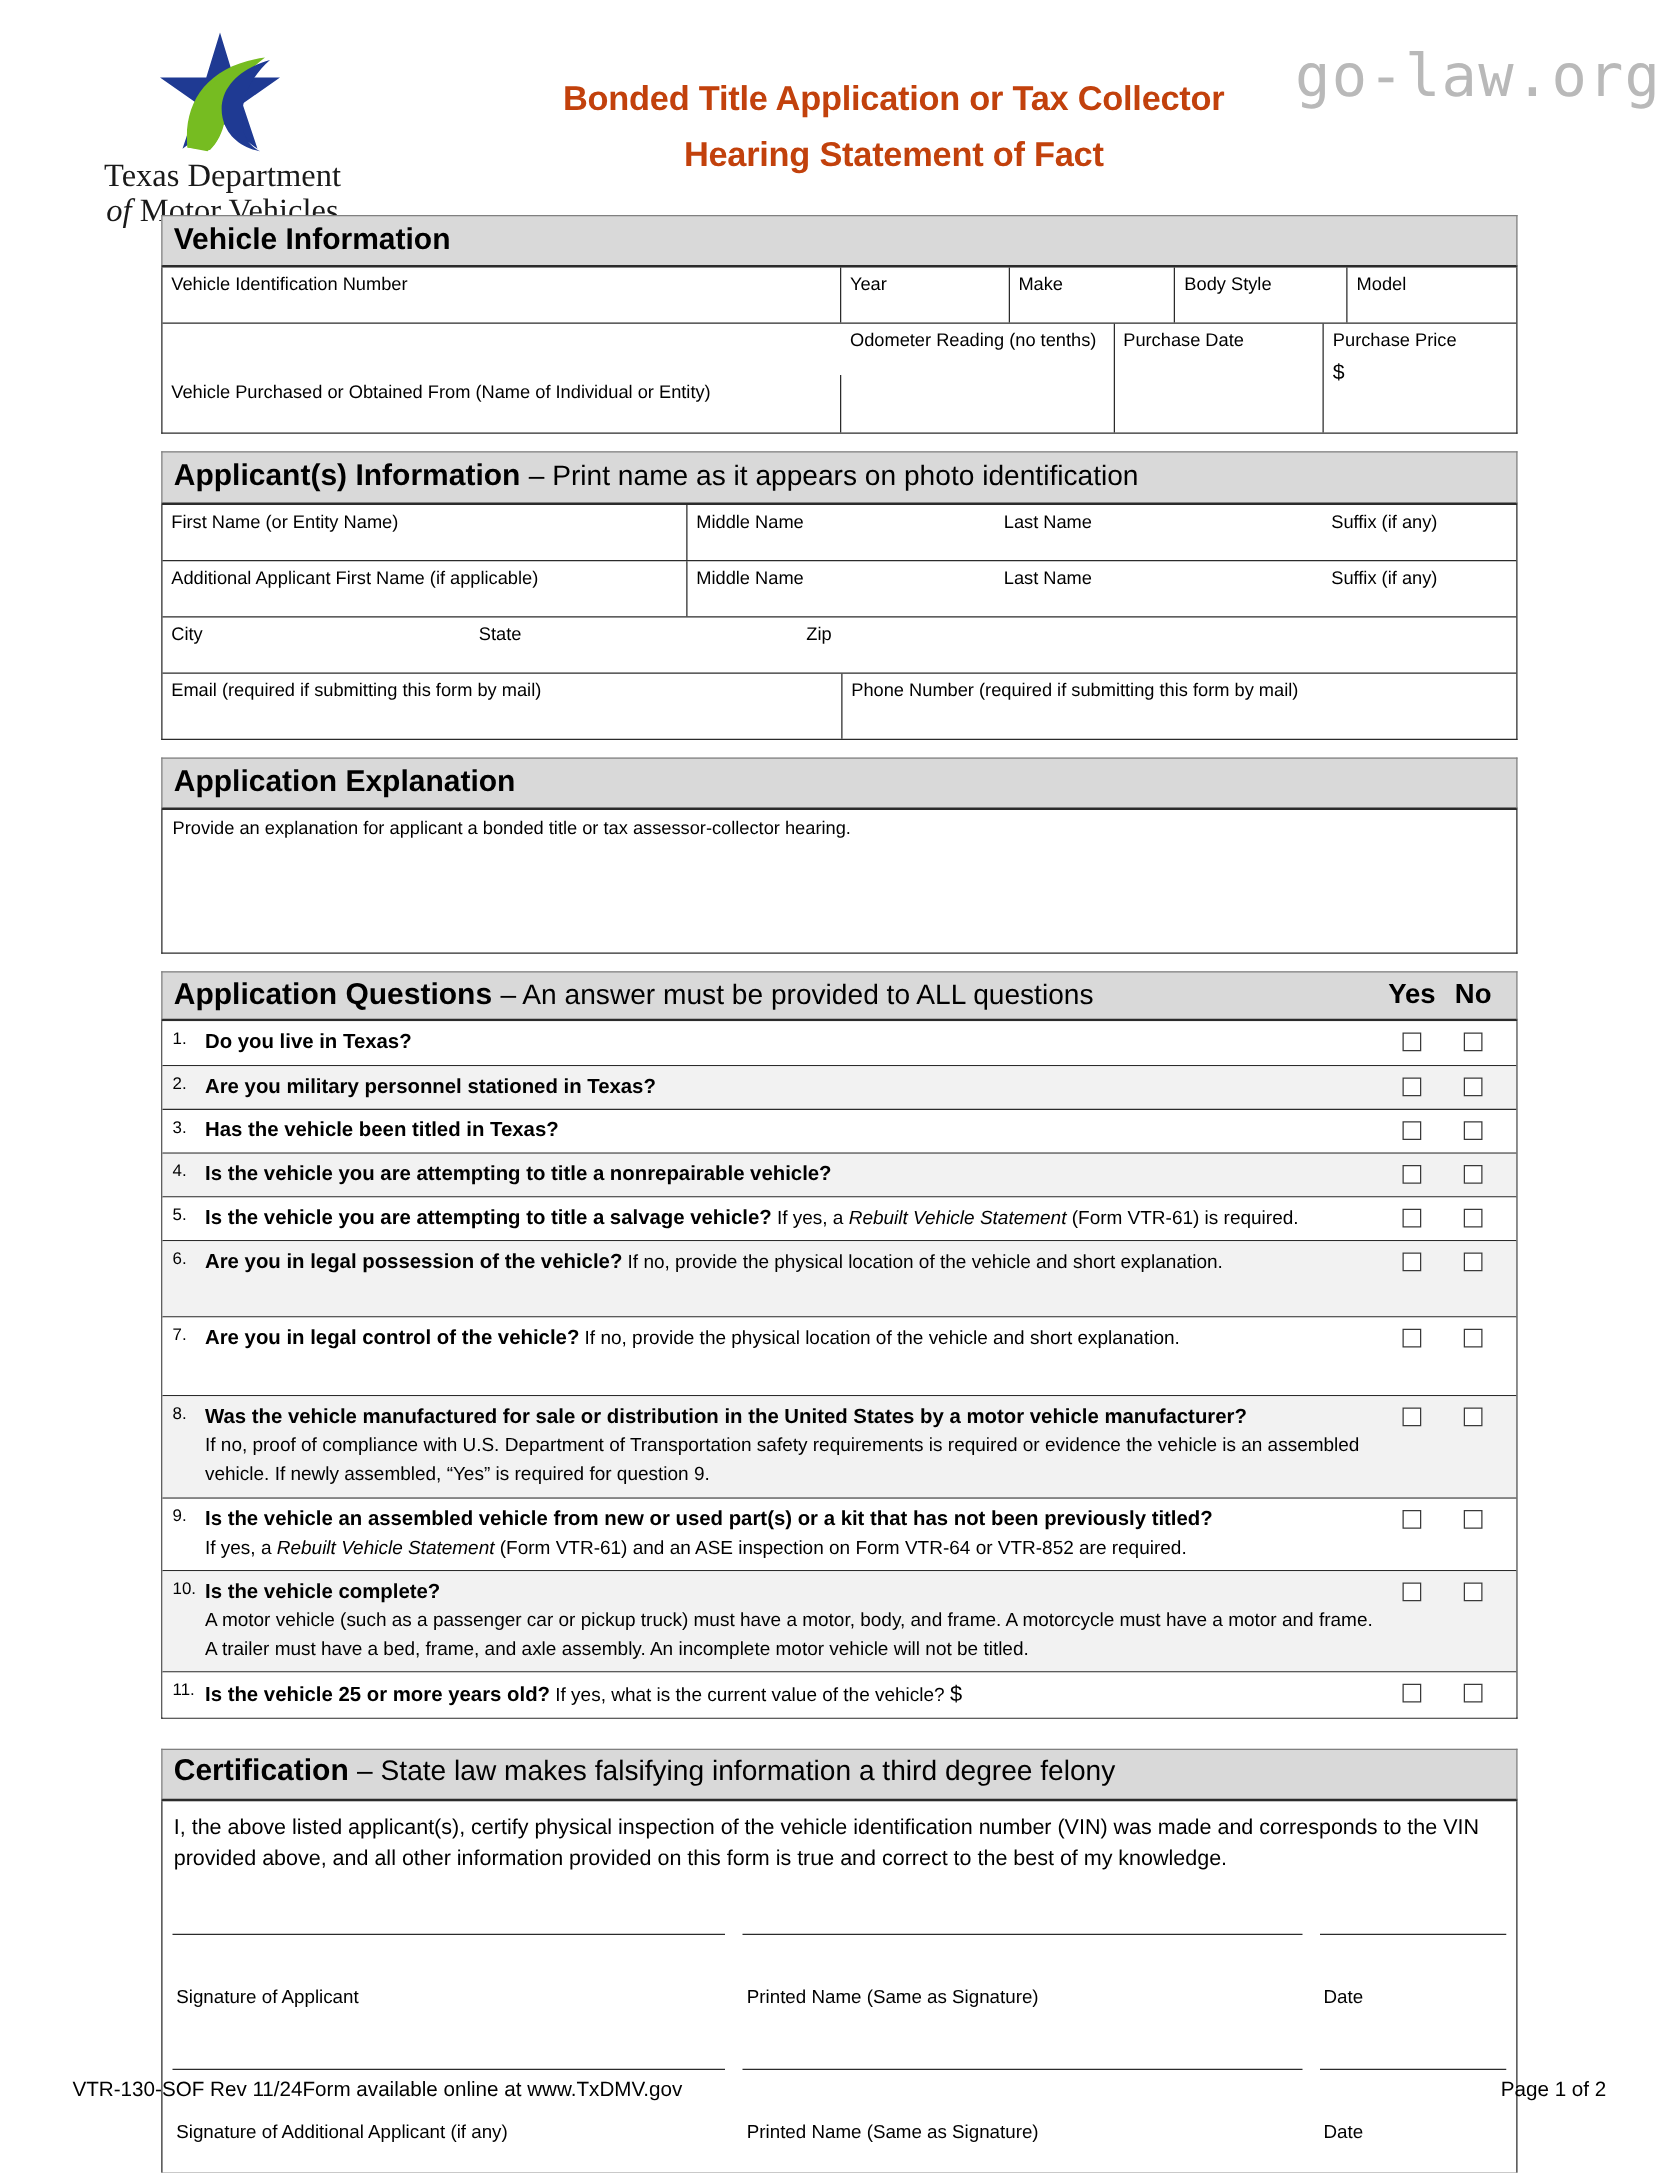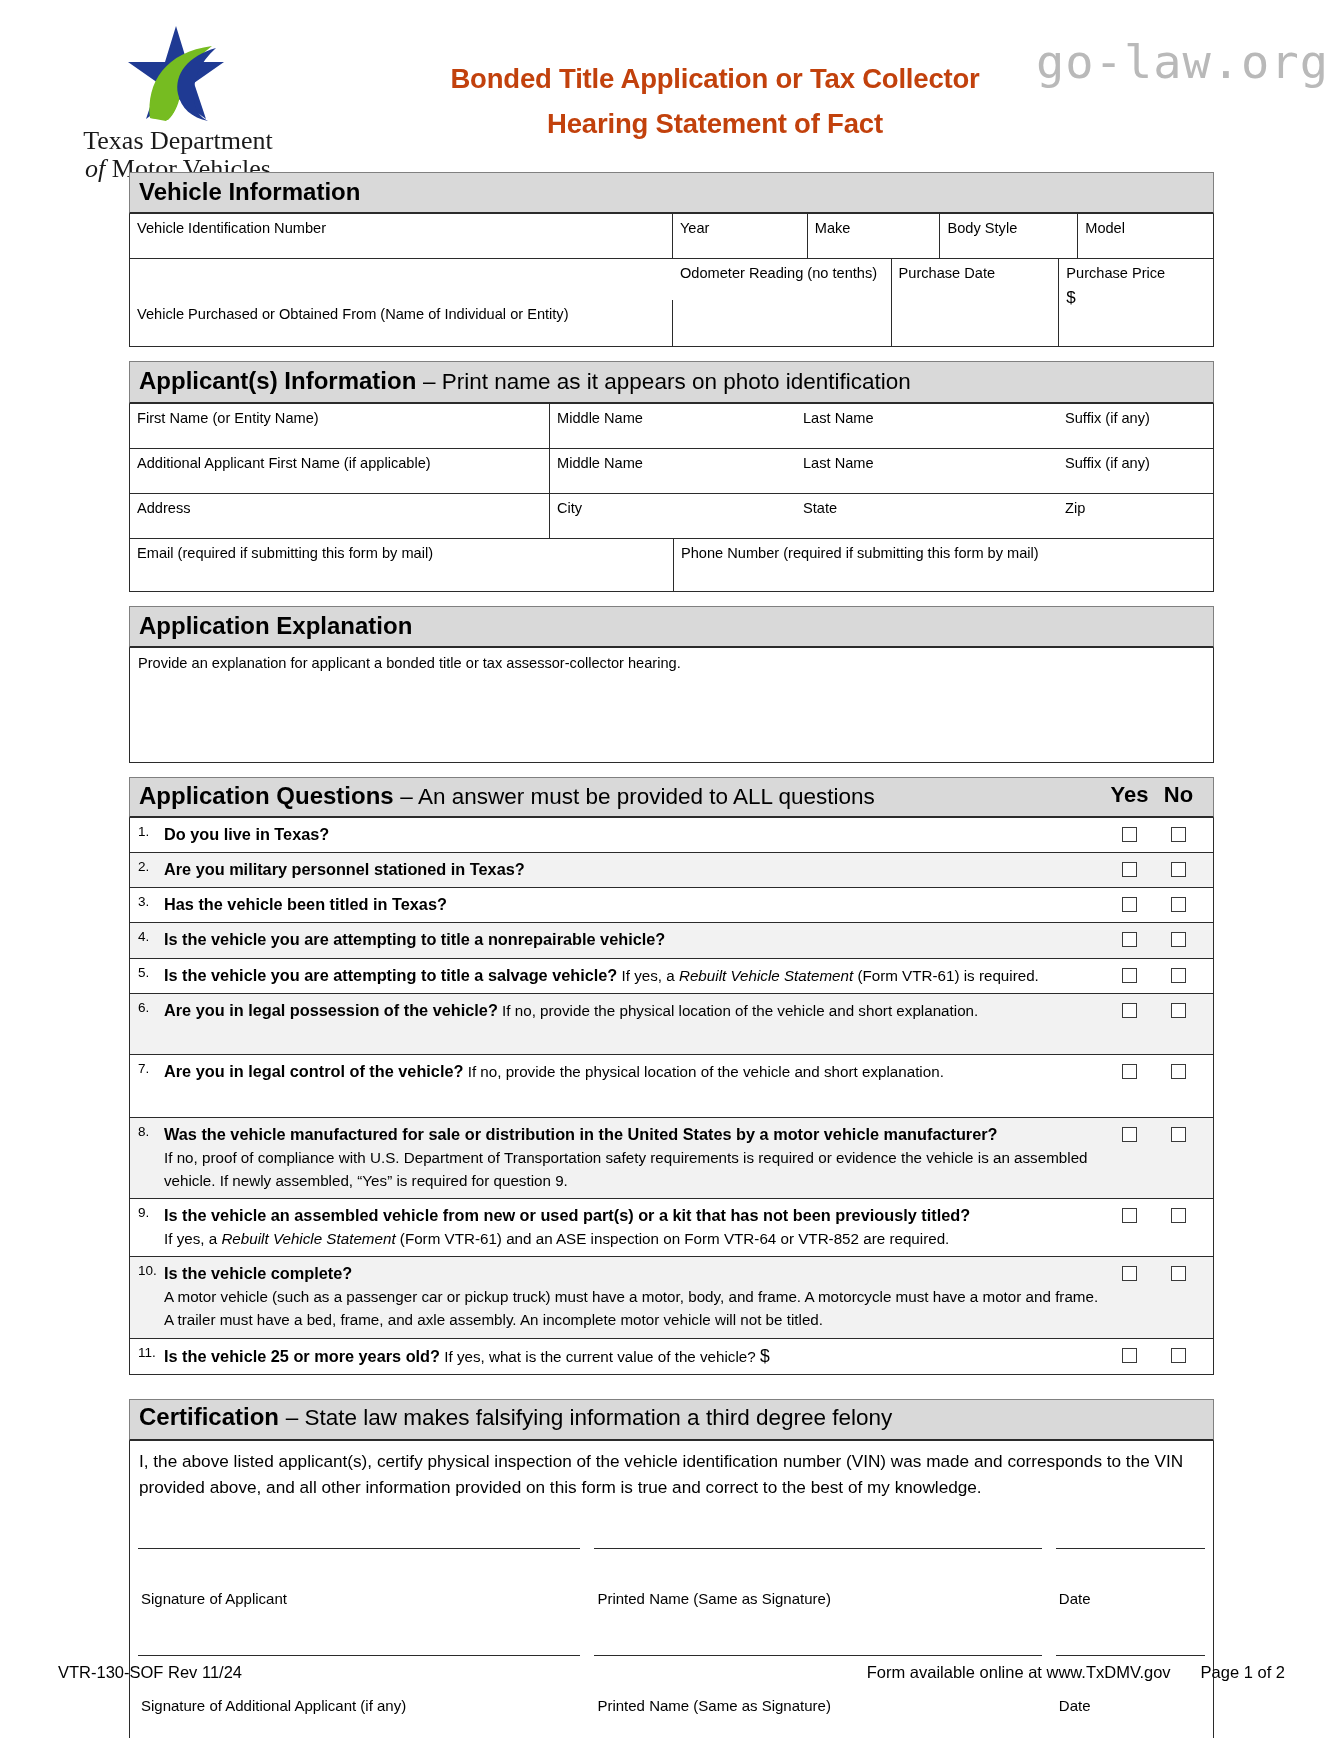--- a/index.html
+++ b/index.html
@@ -364,9 +364,6 @@
         </div>
       </div>
       <div class="row">
-        <div class="cell" style="width:420px;">
-          <span class="lbl">Address</span>
-        </div>
         <div class="cell" style="width:246px;border-right:none;">
           <span class="lbl">City</span>
         </div>

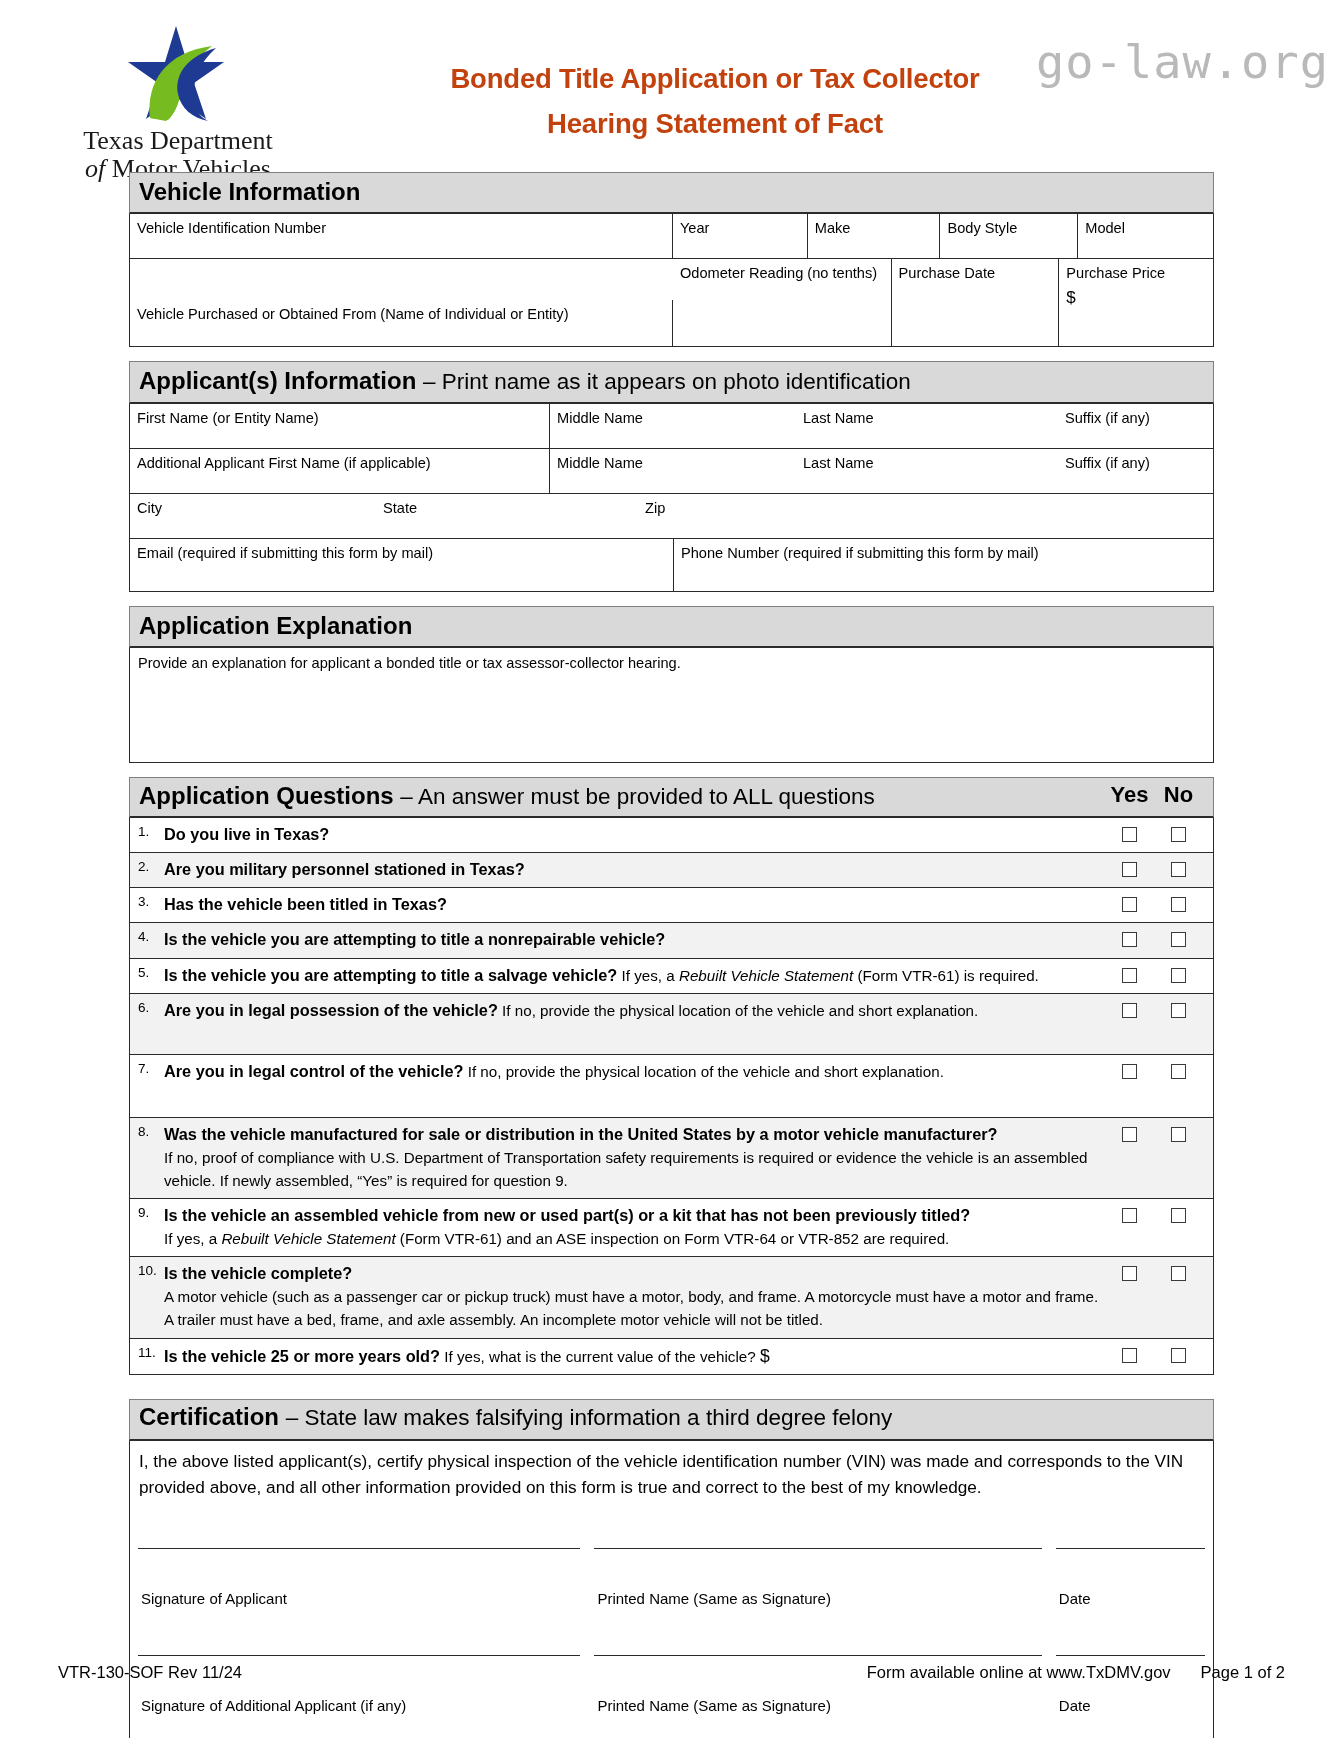--- a/index.html
+++ b/index.html
@@ -254,7 +254,7 @@
     box-sizing: border-box;
   }
   .footer-left { flex: 0 0 auto; }
-  .footer-center { flex: 1 1 auto; text-align: right; padding-right: 30px; }
+  .footer-center { flex: 1 1 auto; text-align: left; padding-right: 30px; }
   .footer-right { flex: 0 0 auto; }
 </style>
 </head>

